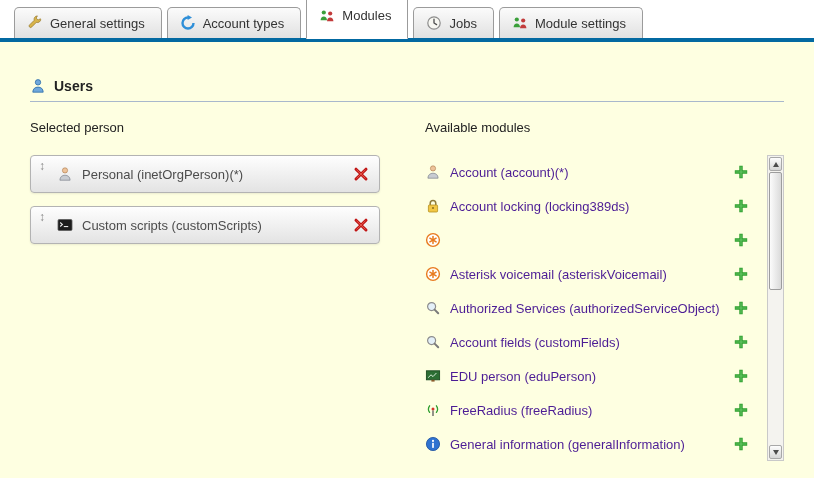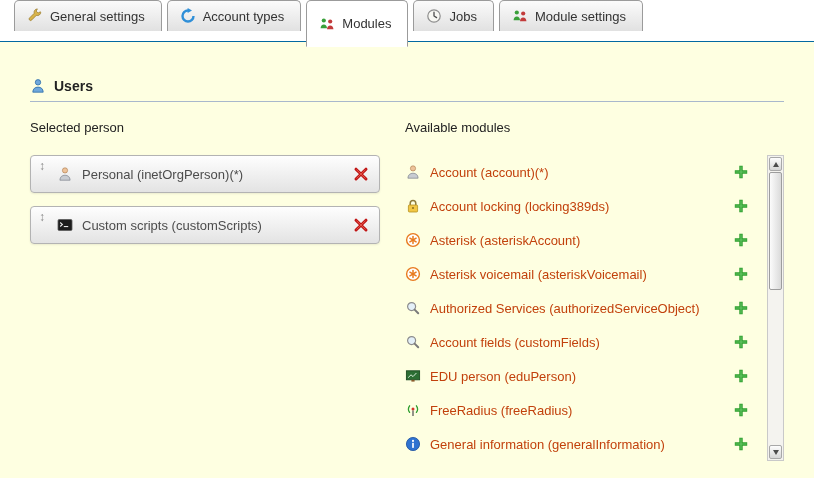--- a/index.html
+++ b/index.html
@@ -10,11 +10,11 @@
     background:#ffffff;
   }
   .tabbar {
-    display:flex; align-items:flex-start;
+    display:flex; align-items:flex-end;
     height:42px;
     padding:0 14px;
     background:#ffffff;
-    border-bottom:1px solid #0369a1;
+    border-bottom:4px solid #0369a1;
   }
   .tab {
     display:flex; align-items:center; gap:7px;

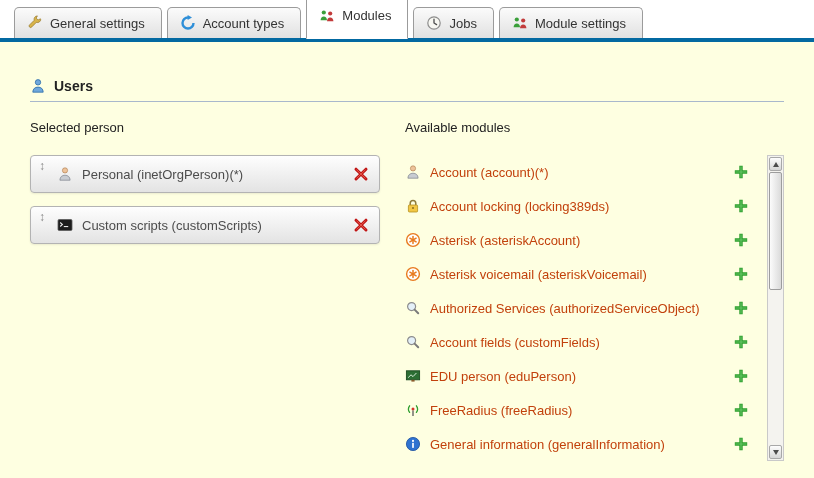--- a/index.html
+++ b/index.html
@@ -46,7 +46,7 @@
   .section-rule { border:none; border-top:1px solid var(--rule-blue,#a9b8cc); margin:7px 0 0 0; }
   .columns { display:flex; margin-top:18px; }
   .col-left { width:375px; flex:0 0 375px; }
-  .col-right { flex:1; min-width:0; }
+  .col-right { flex:1; min-width:0;margin-left:20px; }
   .col-heading { font-size:13px; color:#222; margin-bottom:20px; }
   .sel-row {
     display:flex; align-items:center;

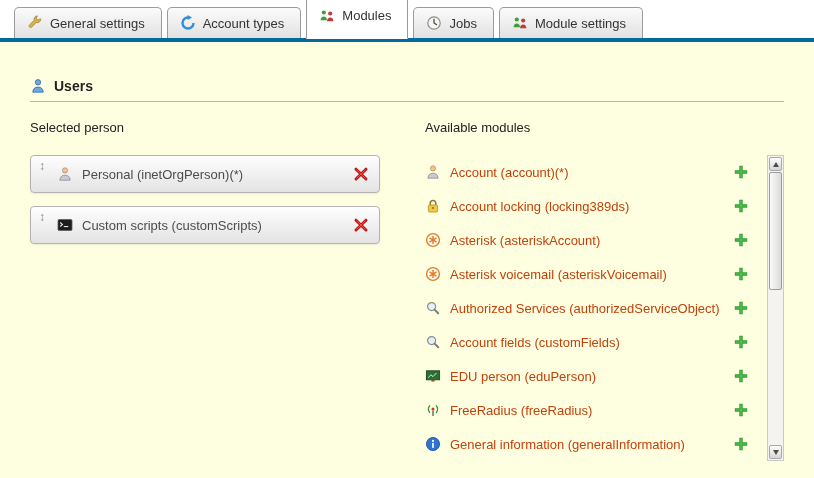--- a/index.html
+++ b/index.html
@@ -63,7 +63,7 @@
   .avail-wrap { display:flex; align-items:stretch; }
   .avail-list { flex:1; min-width:0; }
   .avail-row { display:flex; align-items:center; height:34px; padding-right:12px; }
-  .avail-row .mlabel { margin-left:9px; font-size:13px; color:#c2410c; white-space:nowrap; }
+  .avail-row .mlabel { margin-left:9px; font-size:13px; color:#4c1d95; white-space:nowrap; }
   .add { margin-left:auto; width:16px; height:16px; cursor:pointer; flex:0 0 16px; }
   .scrollbar {
     width:17px; margin-left:6px;

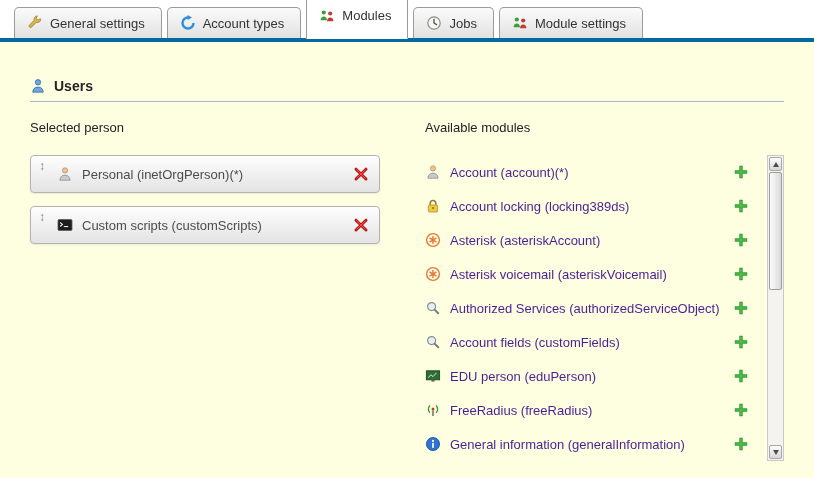--- a/index.html
+++ b/index.html
@@ -246,7 +246,6 @@
                   </g>
                 </svg>
               </span>
-    <span class="mlabel">Asterisk (asteriskAccount)</span>
     <span class="add">
                 <svg viewBox="0 0 16 16">
                   <path d="M8 1.8v12.4M1.8 8h12.4" stroke="#2d9e2d" stroke-width="3.4"></path>

